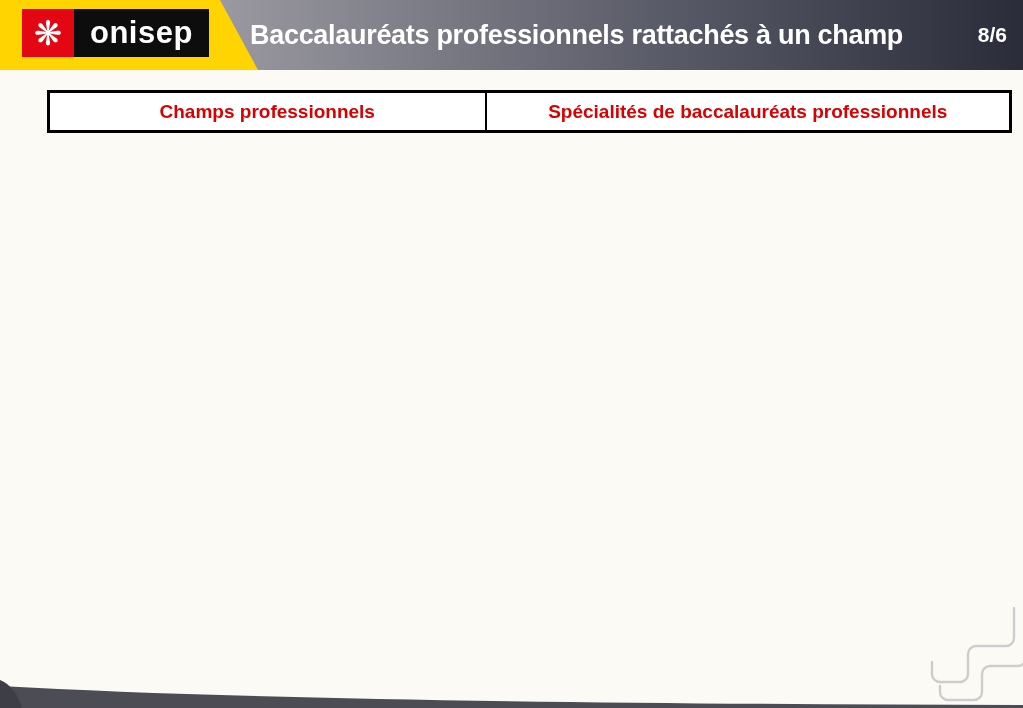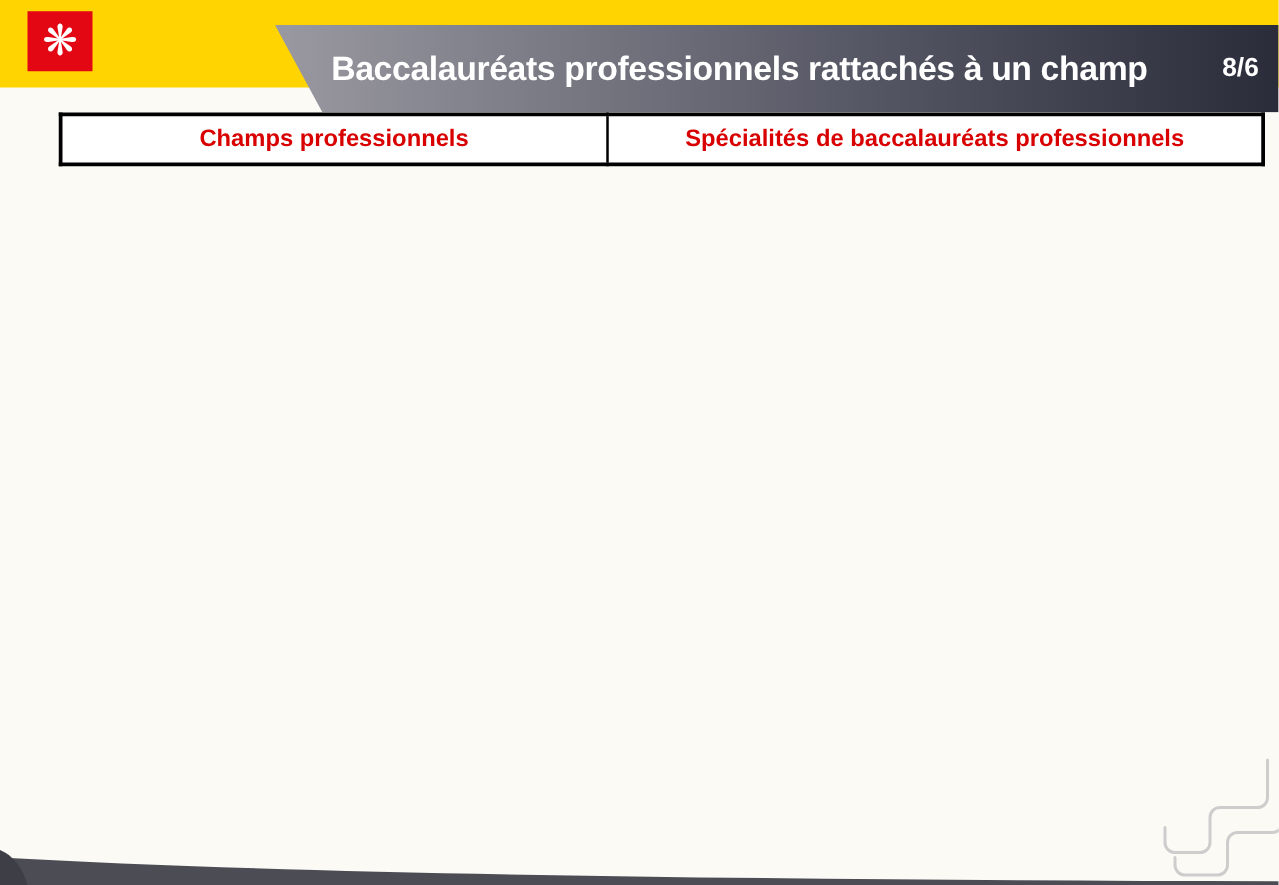--- a/index.html
+++ b/index.html
@@ -58,6 +58,7 @@
   </div>
   <div class="logo">
     <div class="logo-red">❋</div>
+    <div class="logo-black">onisep</div>
   </div>
 </div>
 

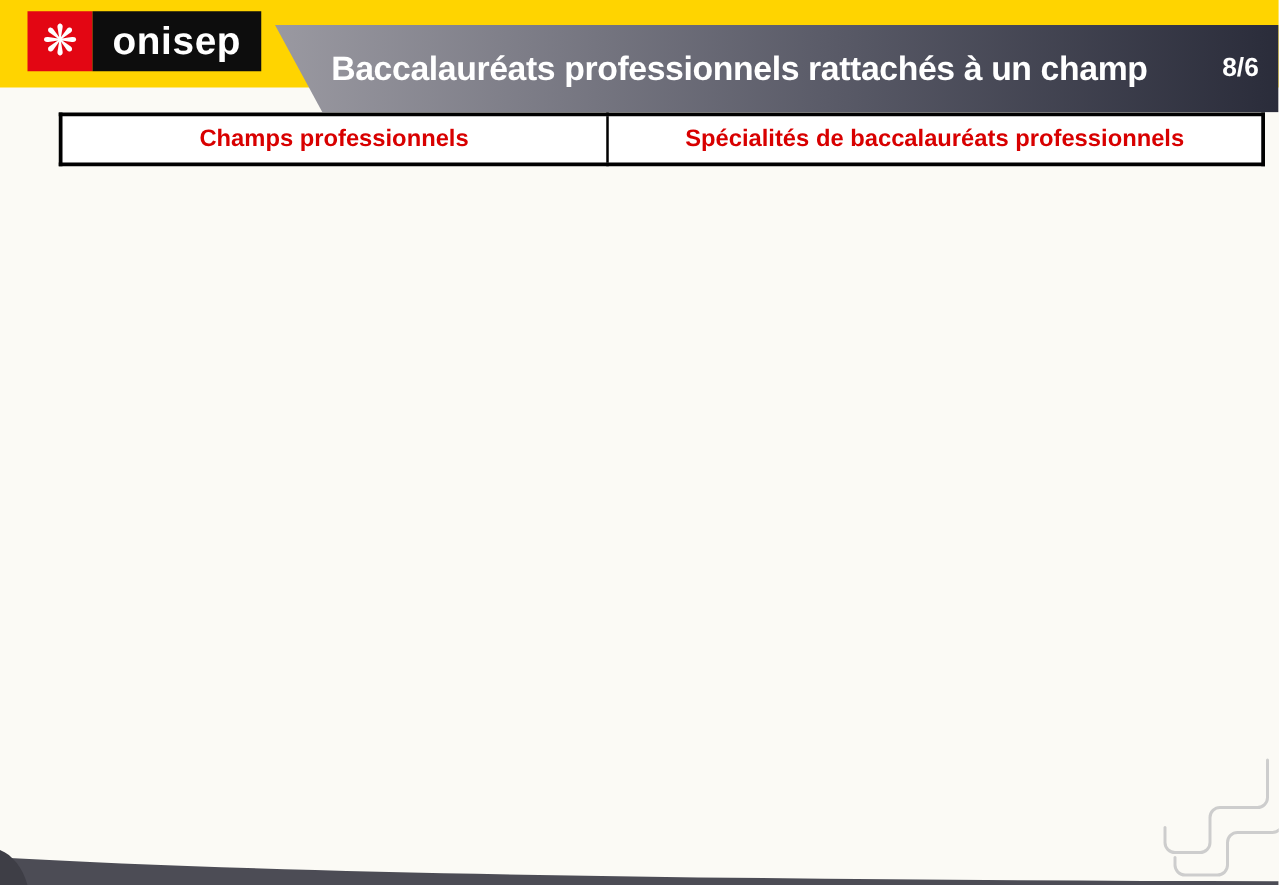--- a/index.html
+++ b/index.html
@@ -14,7 +14,7 @@
     position:absolute;left:220px;top:0;right:0;height:70px;
     background:linear-gradient(90deg,var(--banner-gray-start,#9a99a1) 0%,#5a5b68 55%,var(--banner-gray-end,#2a2c3a) 100%);
     clip-path:polygon(0 0,100% 0,100% 100%,38px 100%);
-    display:flex;align-items:center;justify-content:center;margin-top:20px;
+    display:flex;align-items:center;
   }
   .slide-title{
     color:#fff;font-weight:bold;font-size:27px;letter-spacing:-0.3px;

